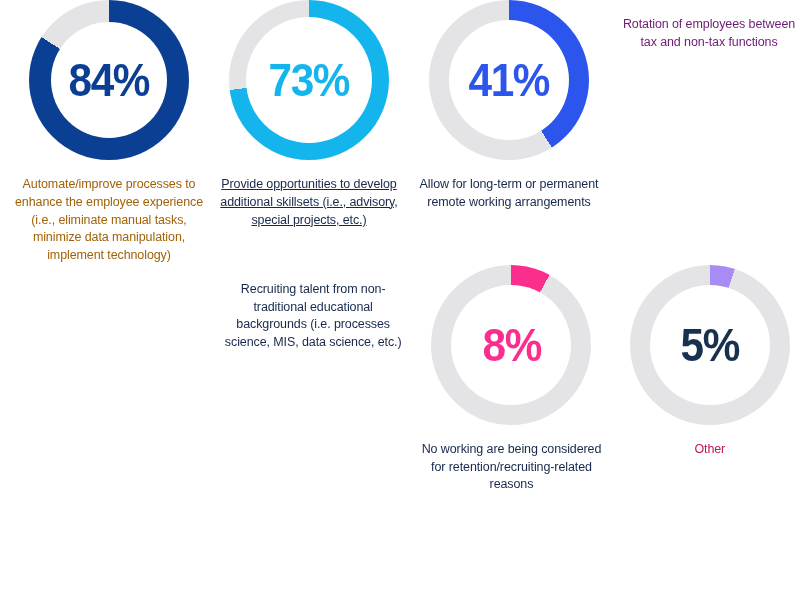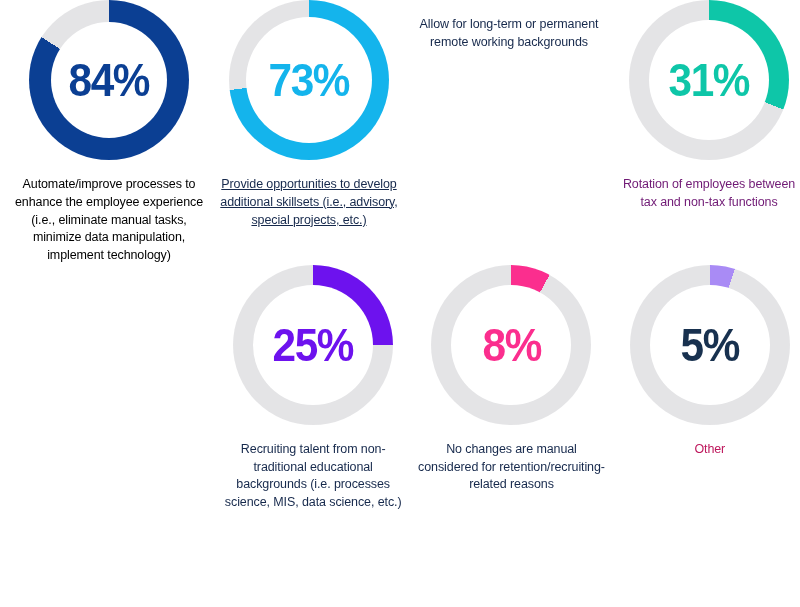--- a/index.html
+++ b/index.html
@@ -114,6 +114,11 @@
     </div>
 
     <div class="stat-card thin">
+      <div class="donut-wrap">
+        <div class="donut-ring" style="background: conic-gradient(rgb(43, 85, 236) 0deg, rgb(43, 85, 236) 147.6deg, rgb(228, 228, 230) 147.6deg, rgb(228, 228, 230) 360deg);"></div>
+        <div class="donut-hole"></div>
+        <div class="donut-value" style="color: rgb(43, 85, 236);">41%</div>
+      </div>
       <div class="stat-label" style="color: rgb(22, 41, 76);">Allow for long-term or permanent remote working backgrounds</div>
     </div>
 

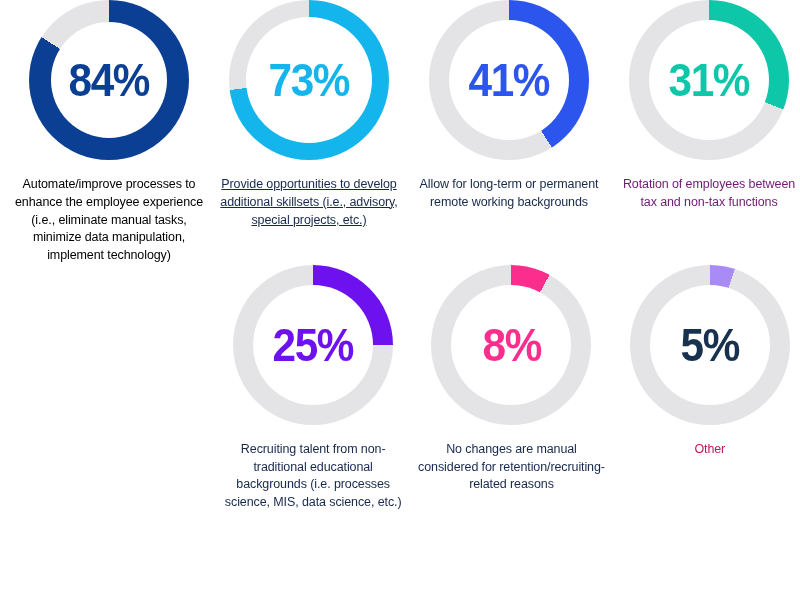--- a/index.html
+++ b/index.html
@@ -123,11 +123,6 @@
     </div>
 
     <div class="stat-card thin">
-      <div class="donut-wrap">
-        <div class="donut-ring" style="background: conic-gradient(rgb(14, 198, 168) 0deg, rgb(14, 198, 168) 111.6deg, rgb(228, 228, 230) 111.6deg, rgb(228, 228, 230) 360deg);"></div>
-        <div class="donut-hole"></div>
-        <div class="donut-value" style="color: rgb(14, 198, 168);">31%</div>
-      </div>
       <div class="stat-label" style="color: #701a75;">Rotation of employees between tax and non-tax functions</div>
     </div>
 

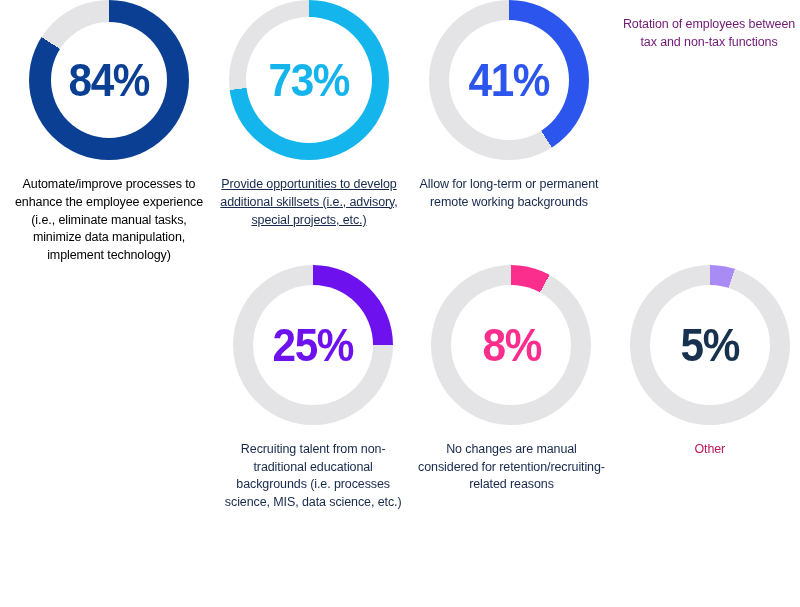--- a/index.html
+++ b/index.html
@@ -101,7 +101,7 @@
         <div class="donut-hole"></div>
         <div class="donut-value" style="color: rgb(11, 63, 147);">84%</div>
       </div>
-      <div class="stat-label" style="color: #000000;">Automate/improve processes to enhance the employee experience (i.e., eliminate manual tasks, minimize data manipulation, implement technology)</div>
+      <div class="stat-label" style="color: #a16207;">Automate/improve processes to enhance the employee experience (i.e., eliminate manual tasks, minimize data manipulation, implement technology)</div>
     </div>
 
     <div class="stat-card medium">

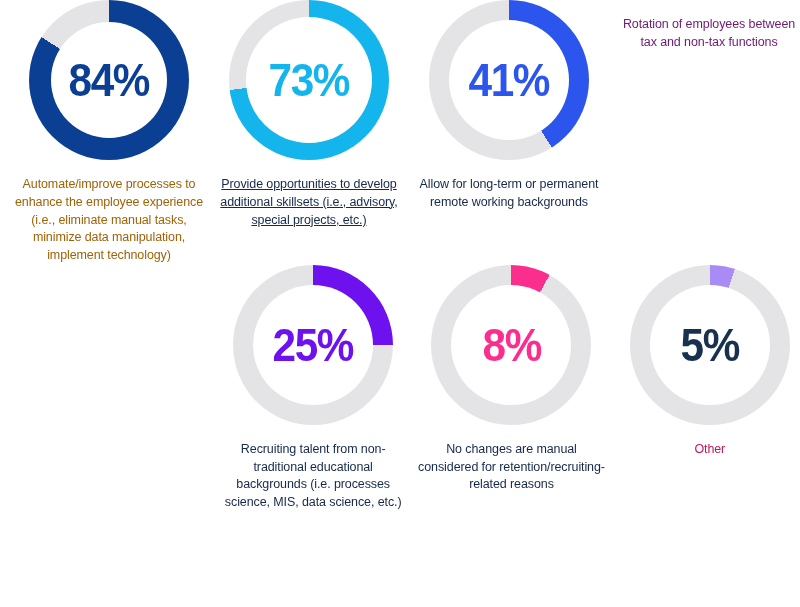--- a/index.html
+++ b/index.html
@@ -119,7 +119,7 @@
         <div class="donut-hole"></div>
         <div class="donut-value" style="color: rgb(43, 85, 236);">41%</div>
       </div>
-      <div class="stat-label" style="color: rgb(22, 41, 76);">Allow for long-term or permanent remote working backgrounds</div>
+      <div class="stat-label" style="color: rgb(22, 41, 76);">Allow for long-term or permanent remote working arrangements</div>
     </div>
 
     <div class="stat-card thin">

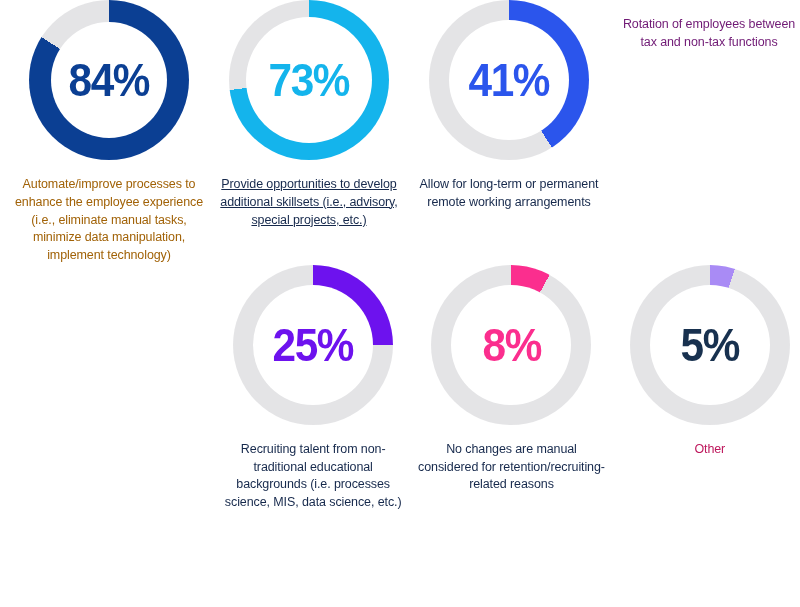--- a/index.html
+++ b/index.html
@@ -131,11 +131,6 @@
   <div class="row row-2">
 
     <div class="stat-card thin">
-      <div class="donut-wrap">
-        <div class="donut-ring" style="background: conic-gradient(rgb(109, 18, 238) 0deg, rgb(109, 18, 238) 90deg, rgb(228, 228, 230) 90deg, rgb(228, 228, 230) 360deg);"></div>
-        <div class="donut-hole"></div>
-        <div class="donut-value" style="color: rgb(109, 18, 238);">25%</div>
-      </div>
       <div class="stat-label" style="color: rgb(22, 41, 76);">Recruiting talent from non-traditional educational backgrounds (i.e. processes science, MIS, data science, etc.)</div>
     </div>
 

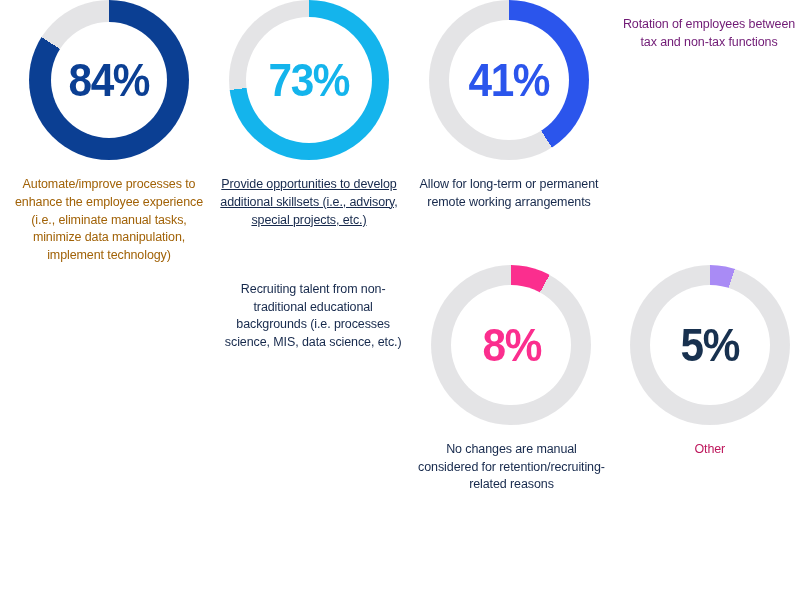--- a/index.html
+++ b/index.html
@@ -140,7 +140,7 @@
         <div class="donut-hole"></div>
         <div class="donut-value" style="color: rgb(251, 46, 142);">8%</div>
       </div>
-      <div class="stat-label" style="color: rgb(22, 41, 76);">No changes are manual considered for retention/recruiting-related reasons</div>
+      <div class="stat-label" style="color: rgb(22, 41, 76);">No working are being considered for retention/recruiting-related reasons</div>
     </div>
 
     <div class="stat-card thin">

